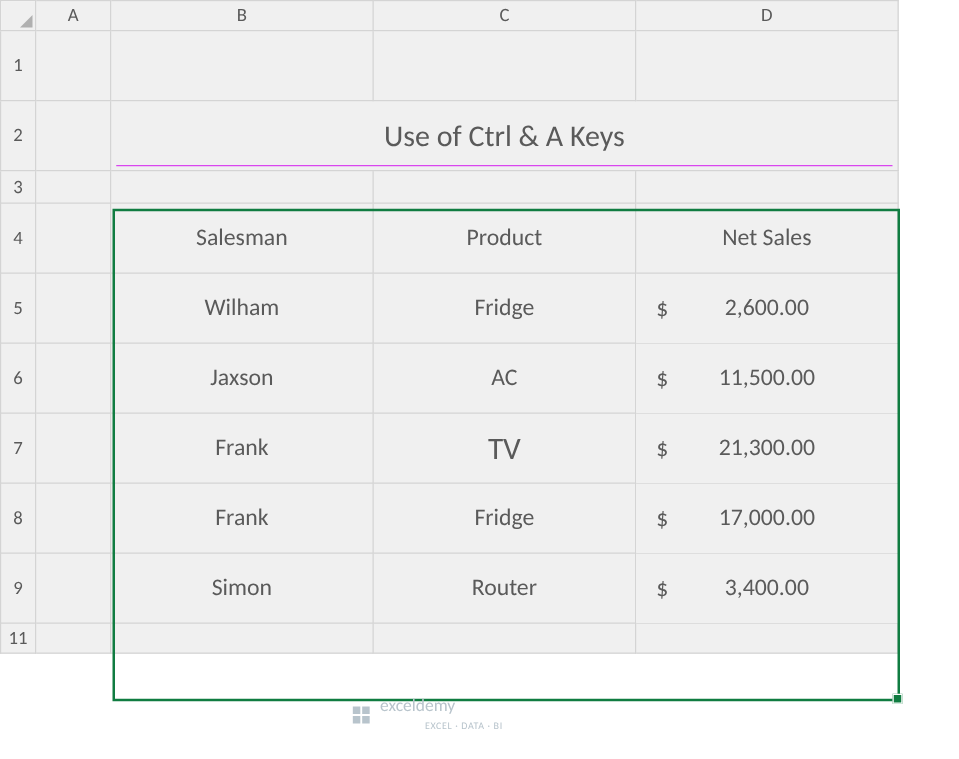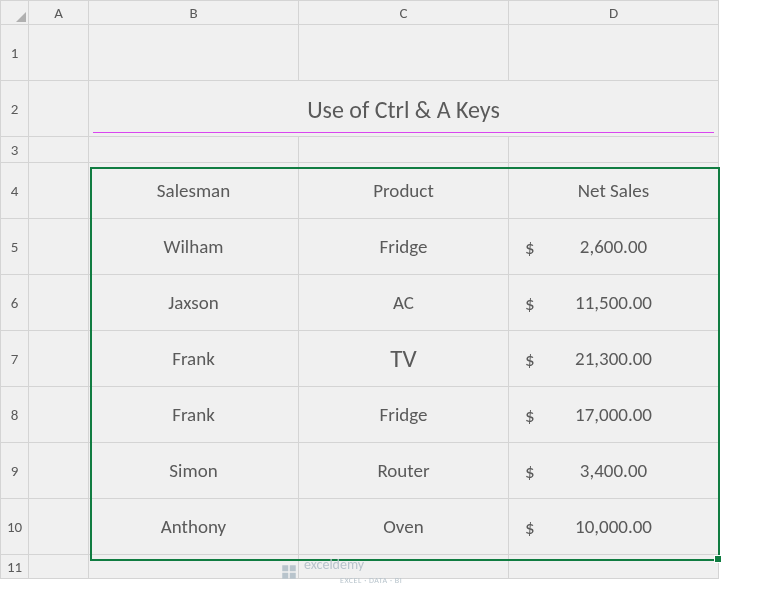--- a/index.html
+++ b/index.html
@@ -242,16 +242,6 @@
     </td>
   </tr>
 
-  <tr class="rh-tbl">
-    <th class="rowhdr">10</th>
-    <td class="blank"></td>
-    <td class="data-sel">Anthony</td>
-    <td class="data-sel">Oven</td>
-    <td class="data-sel money">
-      <span class="cur">$</span>
-      <span class="val">10,000.00</span>
-    </td>
-  </tr>
 
   <tr class="rh11">
     <th class="rowhdr">11</th>

